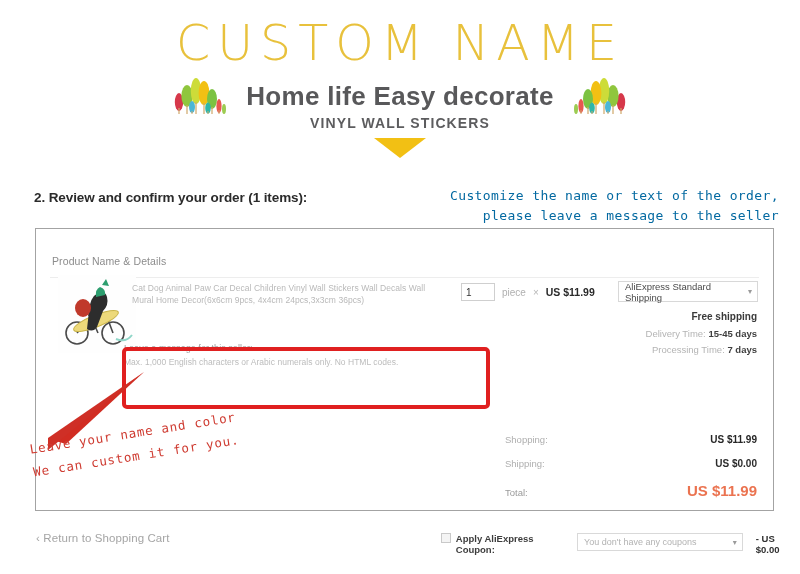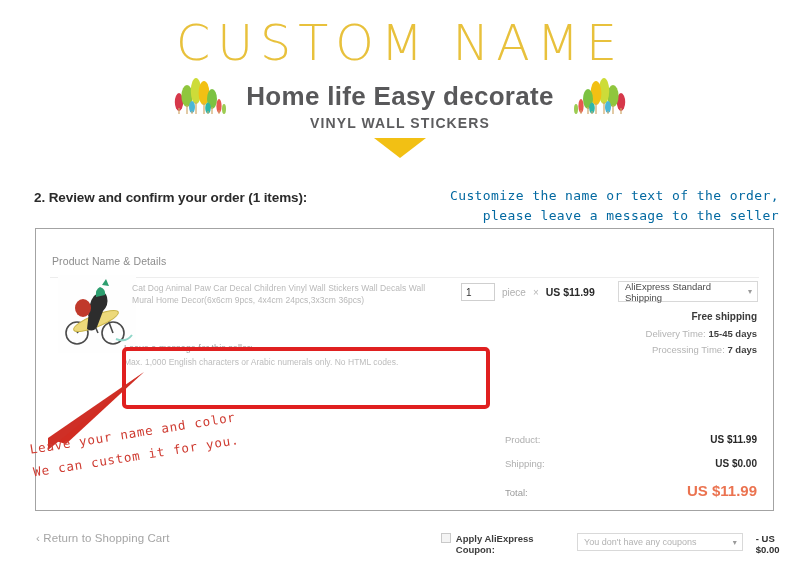--- a/index.html
+++ b/index.html
@@ -260,7 +260,7 @@
 
     <div class="totals">
       <div class="t-row">
-        <span class="t-key">Product:</span>
+        <span class="t-key">Shopping:</span>
         <span class="t-val">US $11.99</span>
       </div>
       <div class="t-row">

